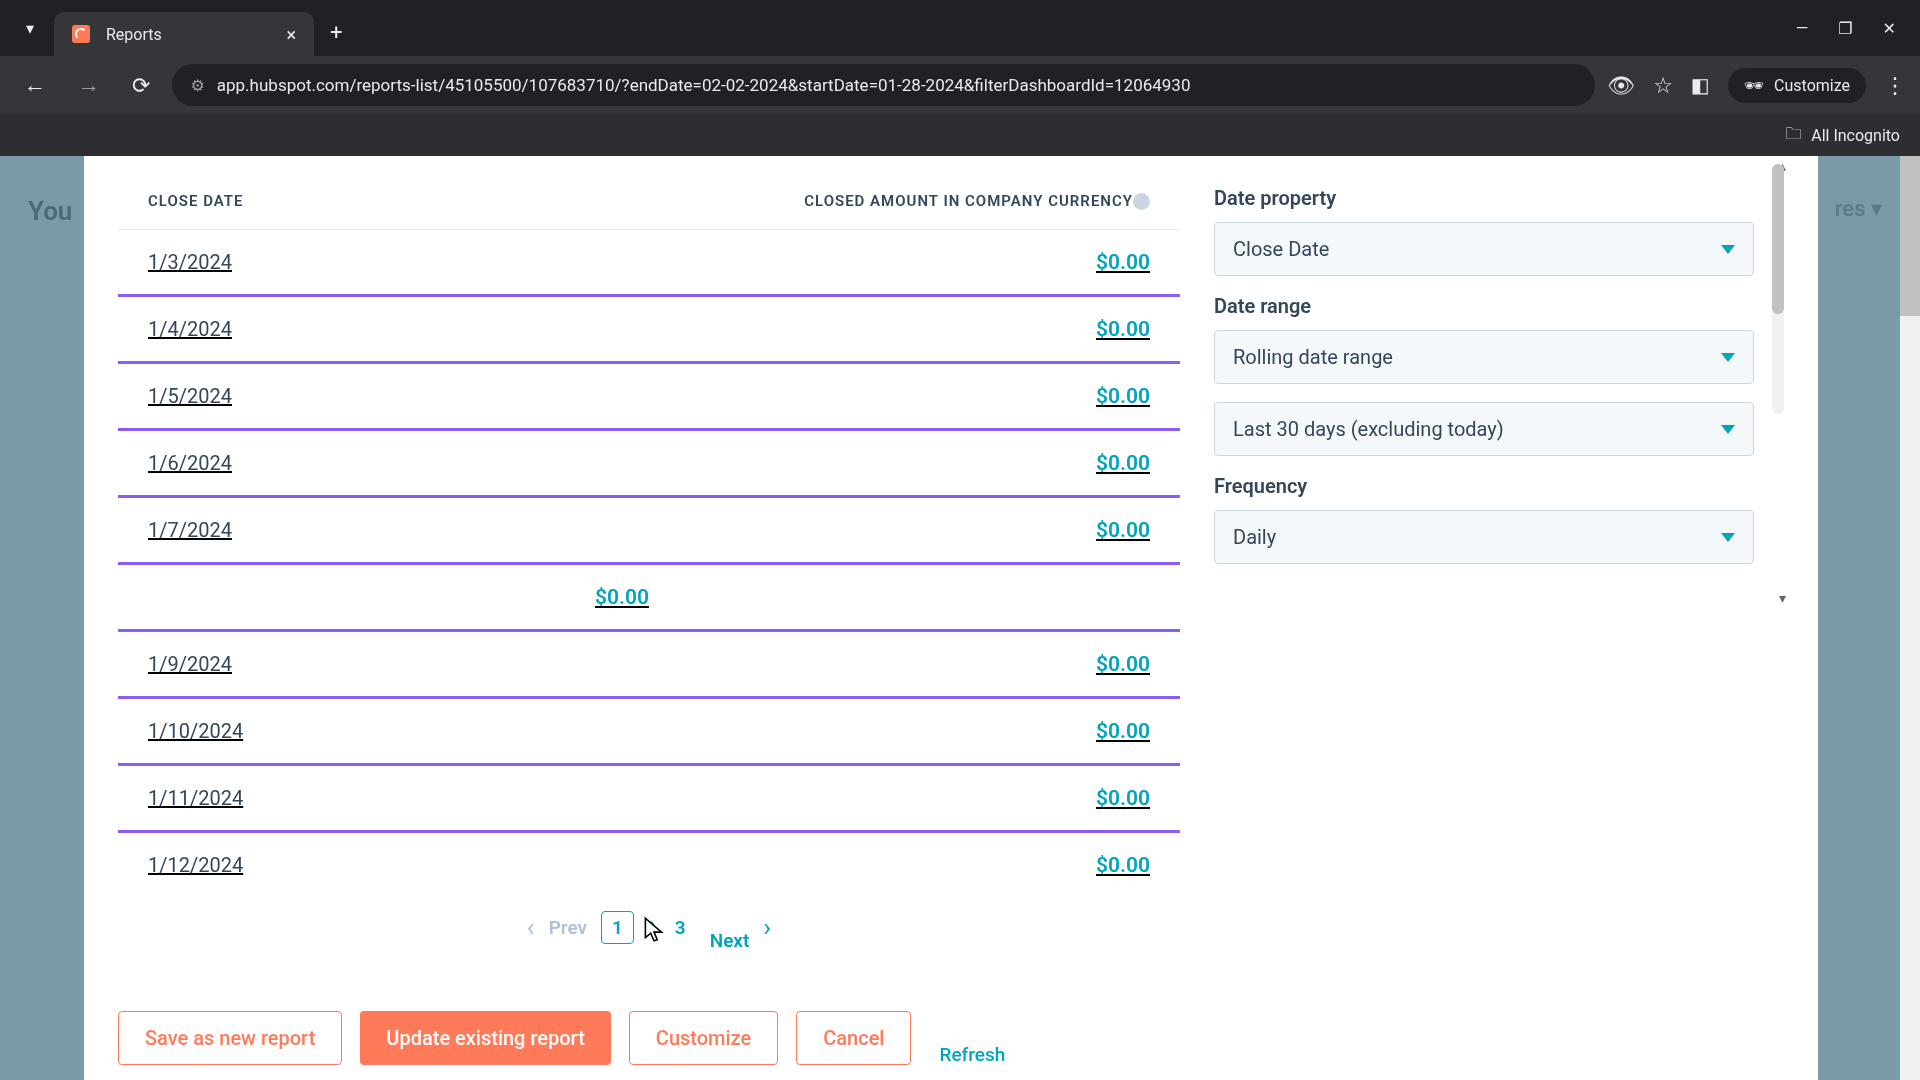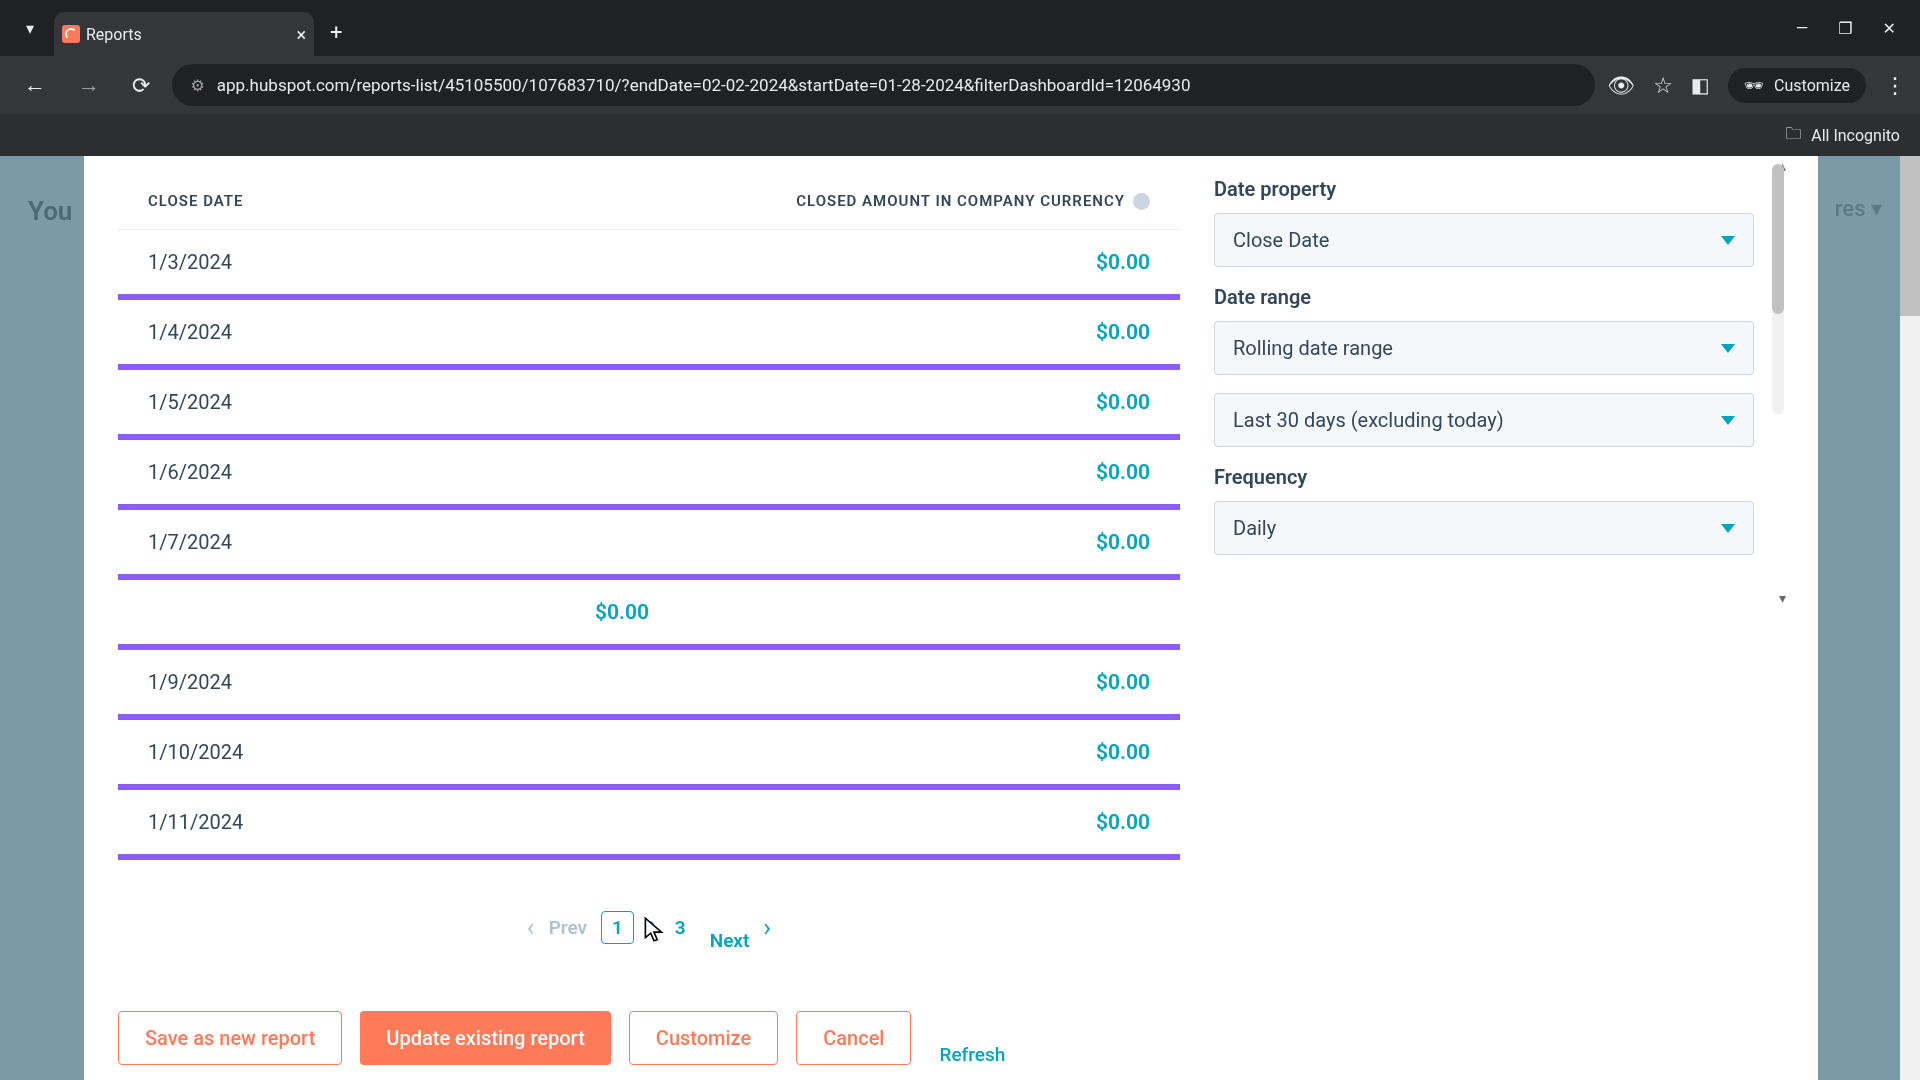--- a/index.html
+++ b/index.html
@@ -8,7 +8,7 @@
 
 .browser-top { height: 56px; background: #202124; display: flex; align-items: center; }
 .tab-dropdown { width: 48px; height: 44px; display:flex; align-items:center; justify-content:center; margin-left:6px; }
-.tab { background:#35363a; height:44px; border-radius:10px 10px 0 0; display:flex; align-items:center; padding:0 8px; gap:6px; margin-top:12px; min-width:260px;}
+.tab { background:#35363a; height:44px; border-radius:10px 10px 0 0; display:flex; align-items:center; padding:0 18px; gap:16px; margin-top:12px; min-width:260px;}
 .tab-favicon { width:18px; height:18px; background:#ff7a59; border-radius:3px; position:relative; }
 .tab-favicon::after{content:"";position:absolute;inset:3px;border:2px solid #fff;border-radius:50%;border-right-color:transparent;border-bottom-color:transparent;}
 .tab-title { color:#e8eaed; font-size:16px; }

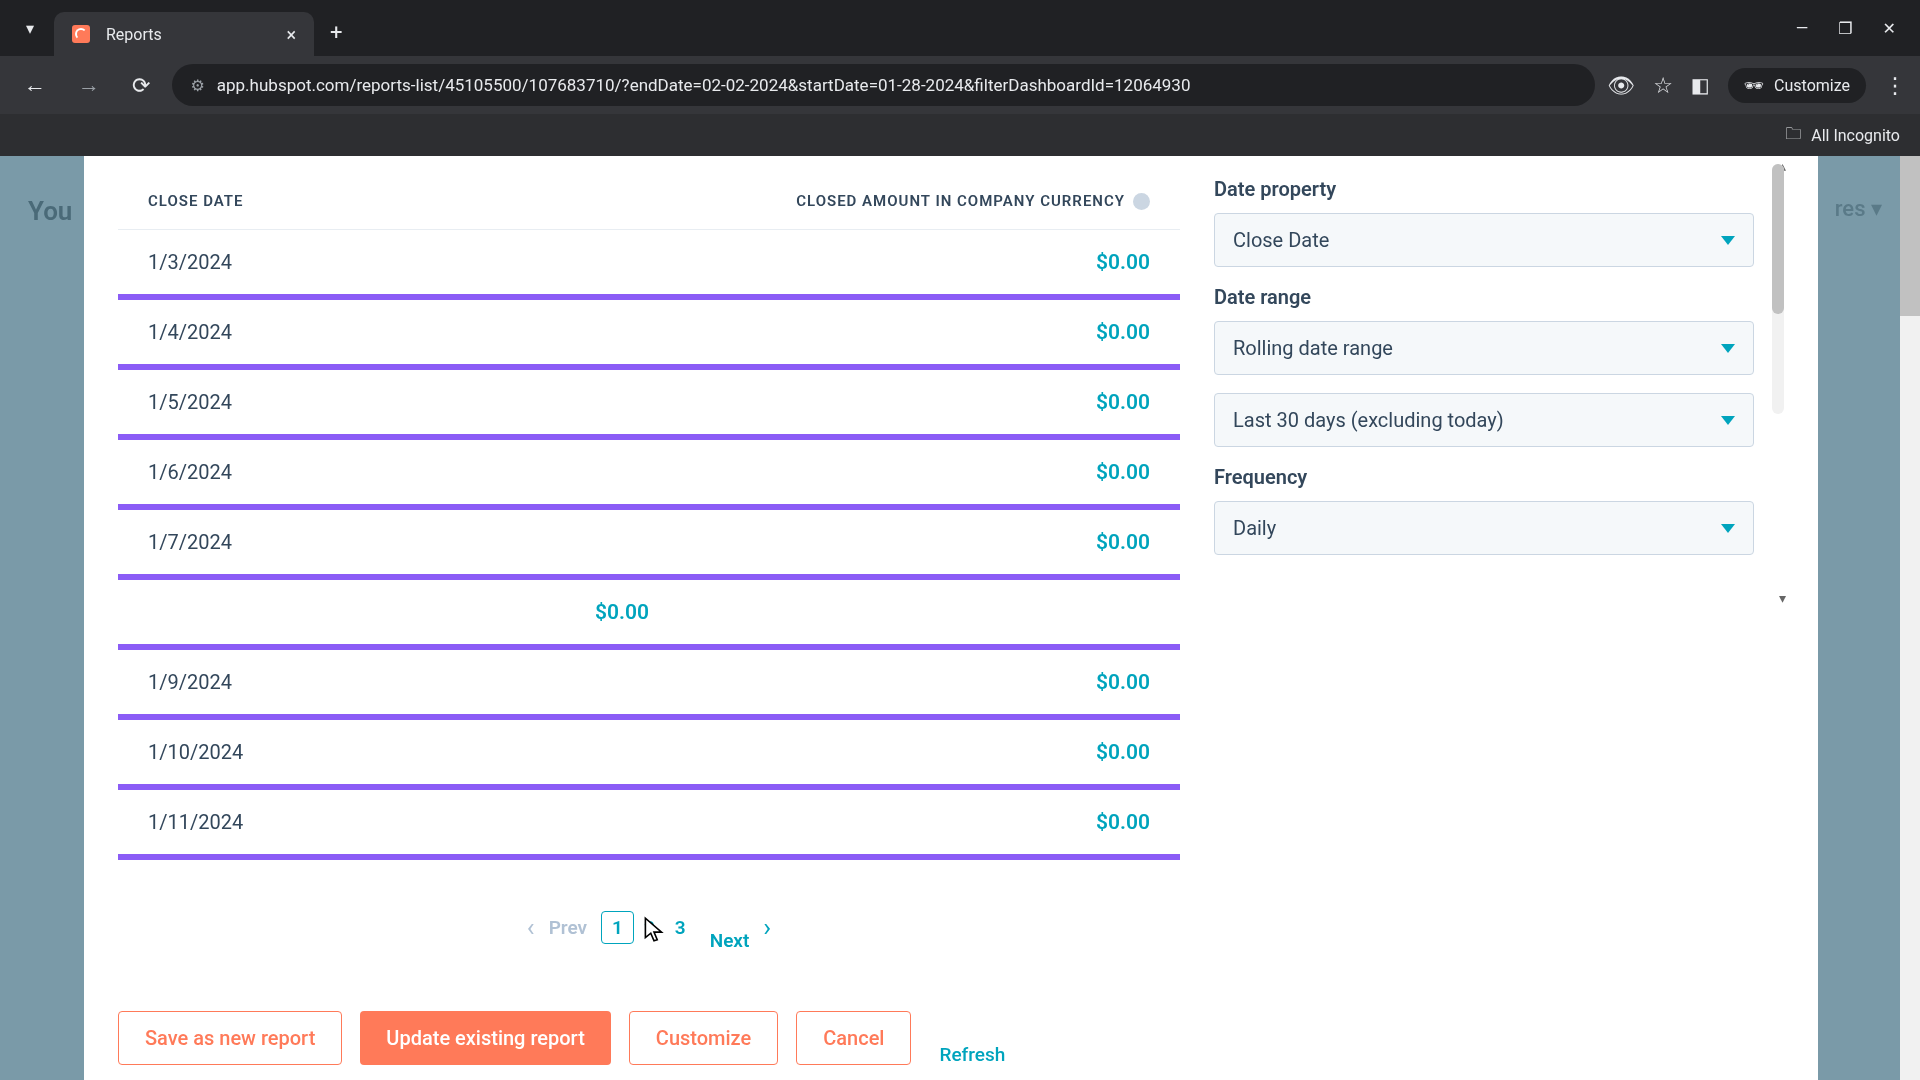--- a/index.html
+++ b/index.html
@@ -42,7 +42,7 @@
 .tbl-header { display:flex; padding:12px 30px 18px 30px; border-bottom:1px solid #fff;}
 .th { font-size:15px; letter-spacing:1px; color:#33475b; font-weight:600;}
 .th-left { flex:0 0 50%;}
-.th-right { flex:0 0 50%; text-align:right; display:flex; justify-content:flex-end; align-items:center; gap:8px;}
+.th-right { flex:0 0 50%; text-align:right; display:flex; justify-content:flex-end; align-items:center; }
 .info-icon { width:17px; height:17px; border-radius:50%; background:#cbd6e2; display:inline-block;}
 
 .tbl-rows { flex:1; overflow:hidden;}

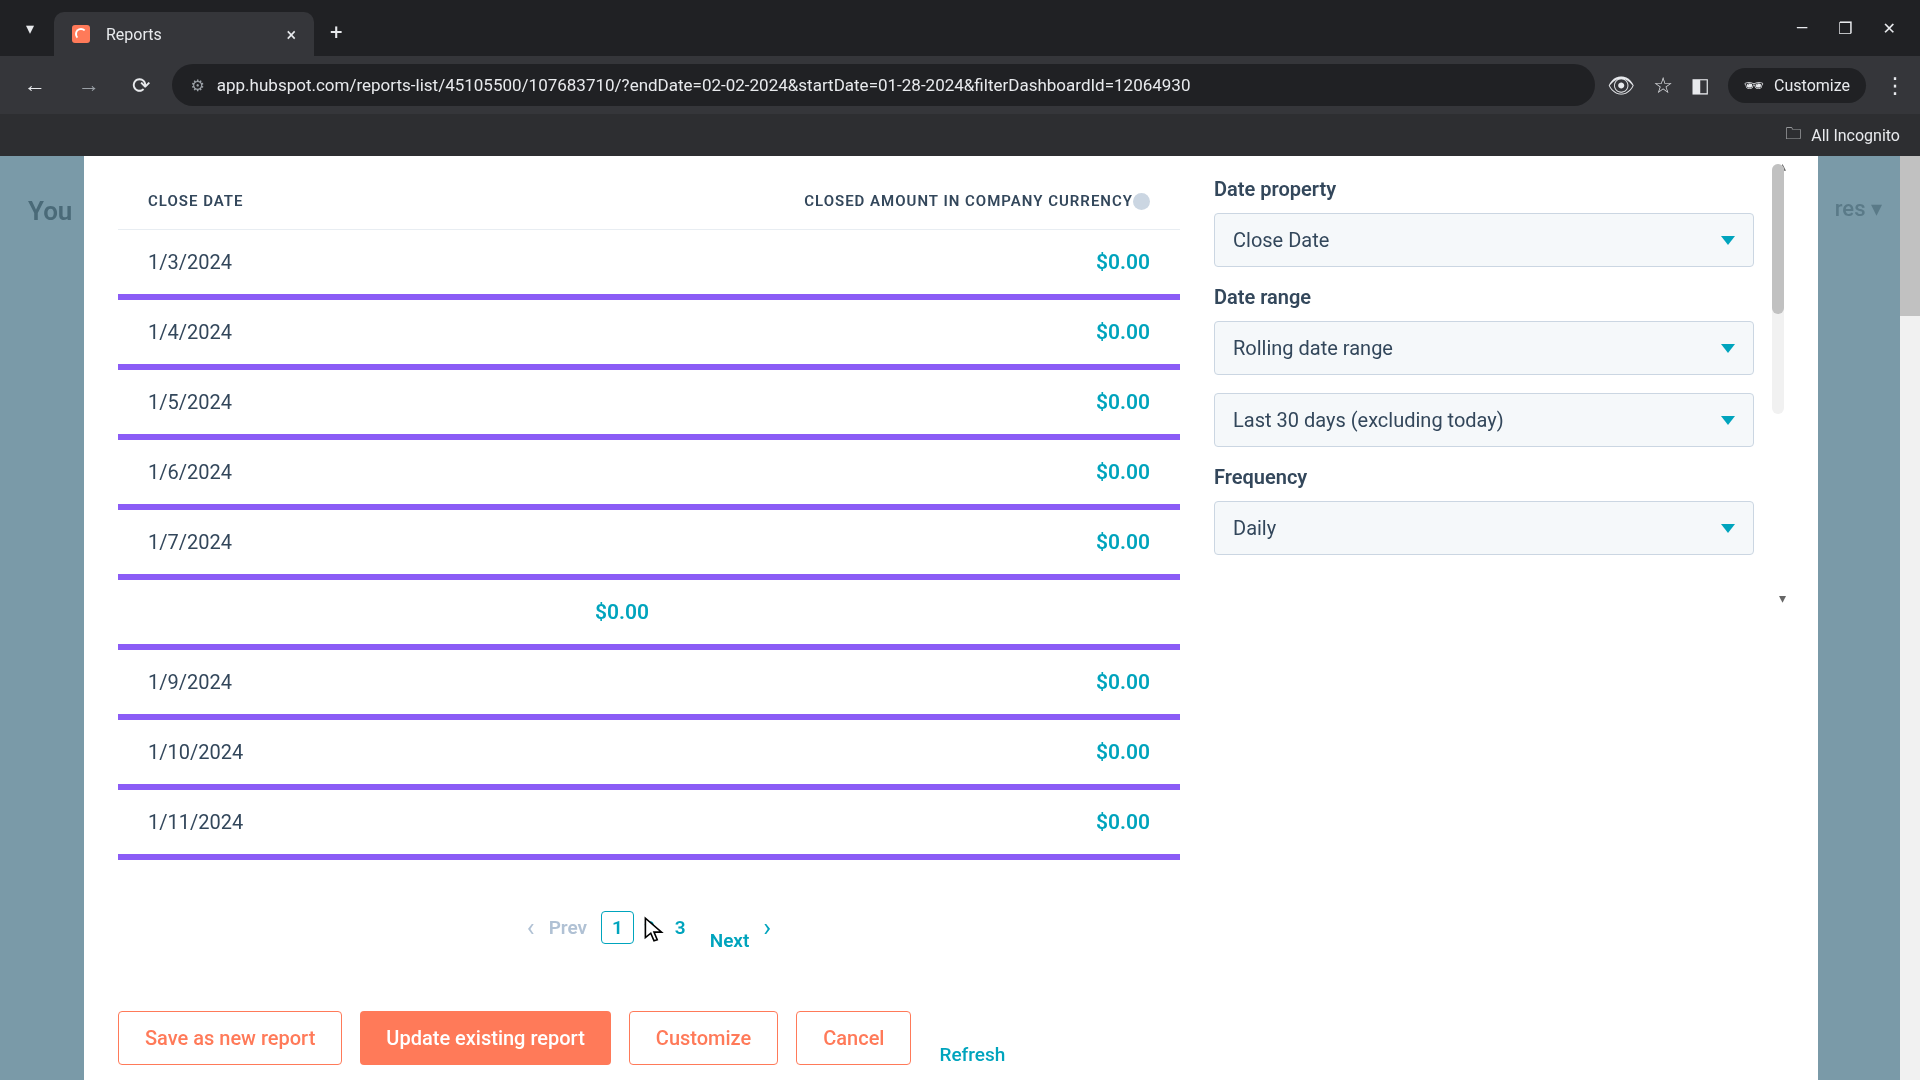--- a/index.html
+++ b/index.html
@@ -36,7 +36,7 @@
 .modal-body { flex:1; display:flex; overflow:hidden;}
 .table-panel { width:1130px; padding:24px 34px 10px 34px; display:flex; flex-direction:column;}
 .side-panel { flex:1; padding:0 50px 0 0; position:relative;}
-.side-inner { padding:11px 14px 8px 0; }
+.side-inner { padding:20px 14px 8px 0; }
 
 
 .tbl-header { display:flex; padding:12px 30px 18px 30px; border-bottom:1px solid #fff;}

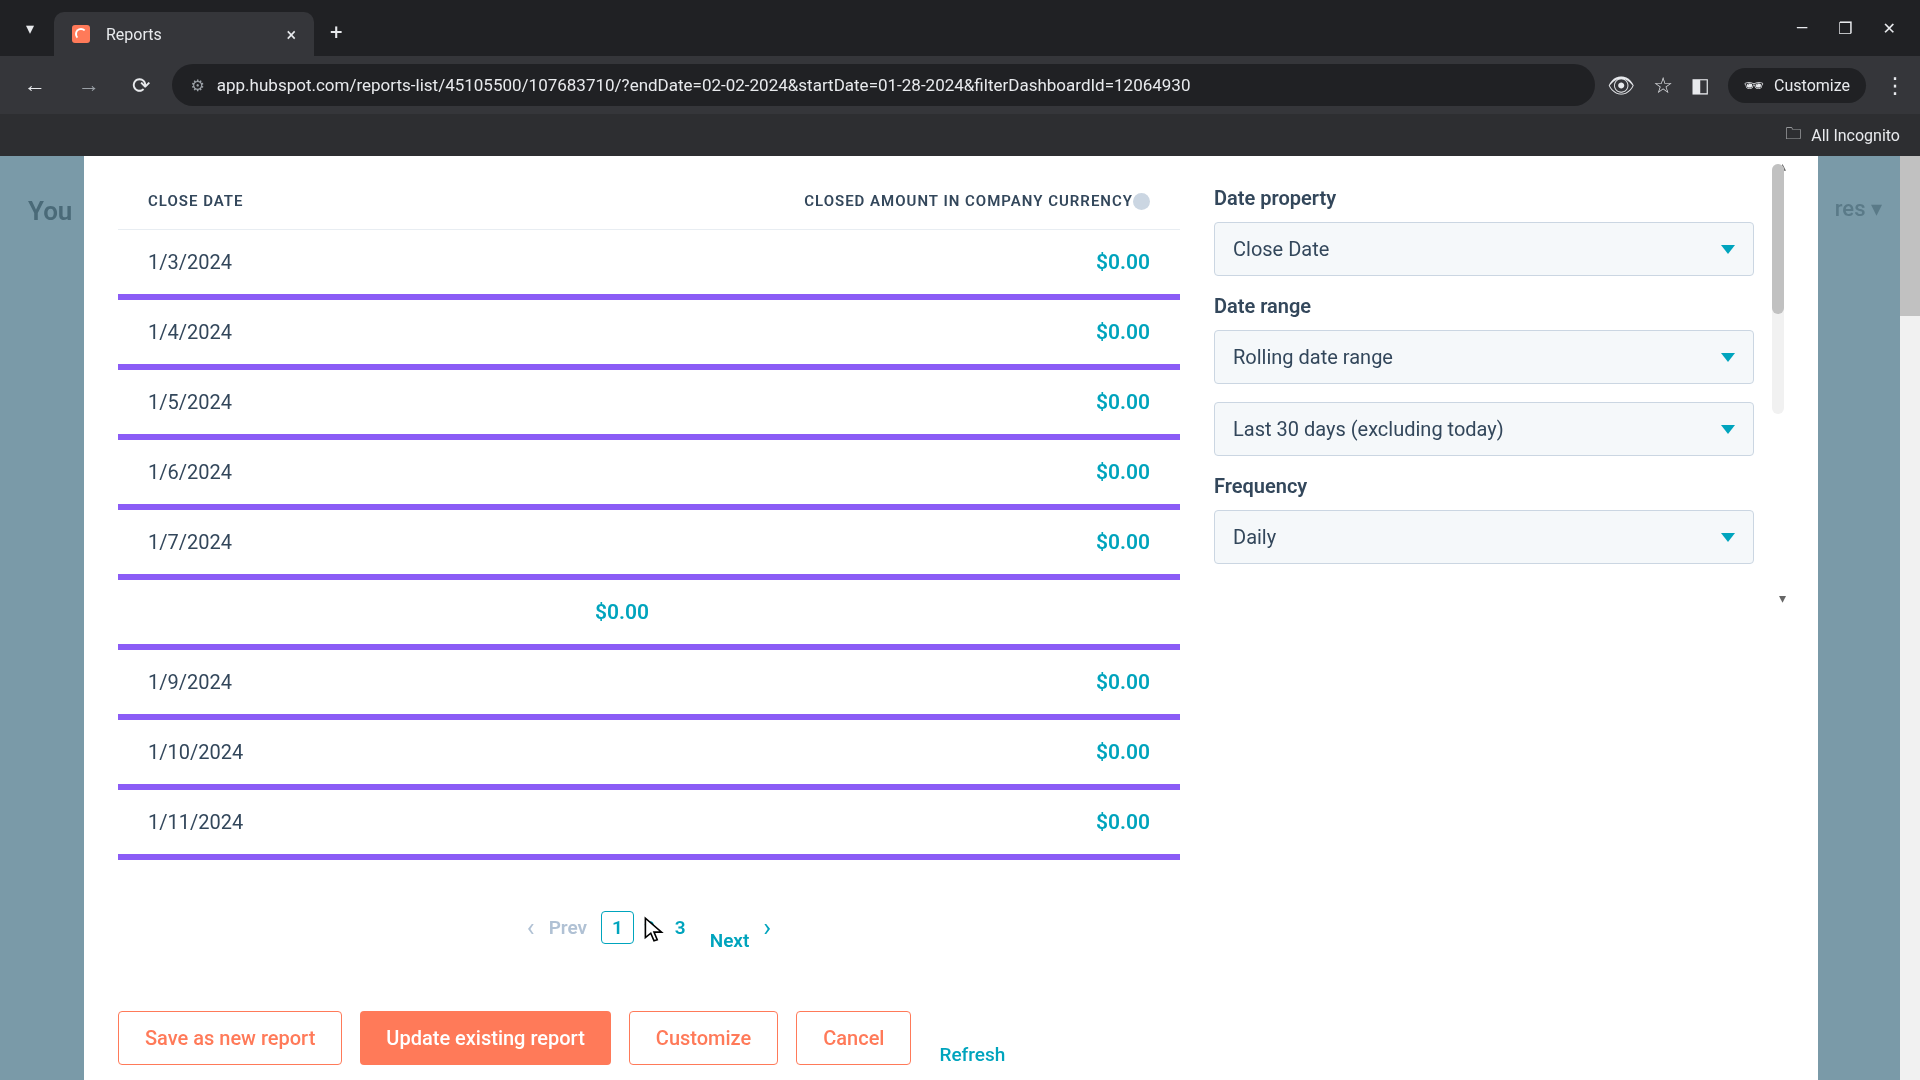--- a/index.html
+++ b/index.html
@@ -46,7 +46,7 @@
 .info-icon { width:17px; height:17px; border-radius:50%; background:#cbd6e2; display:inline-block;}
 
 .tbl-rows { flex:1; overflow:hidden;}
-.row { display:flex; padding:20px 30px; border-bottom:6px solid #8b5cf6; align-items:flex-end;}
+.row { display:flex; padding:20px 30px; border-bottom:3px solid #8b5cf6; align-items:flex-end;text-decoration:underline;}
 .row:first-child{border-top:1px solid #e8edf2;}
 .cell-date { flex:0 0 50%; font-size:20px; color:#33475b;}
 .cell-amt { flex:0 0 50%; text-align:right; font-size:21px; color:#00a4bd; font-weight:600;}

